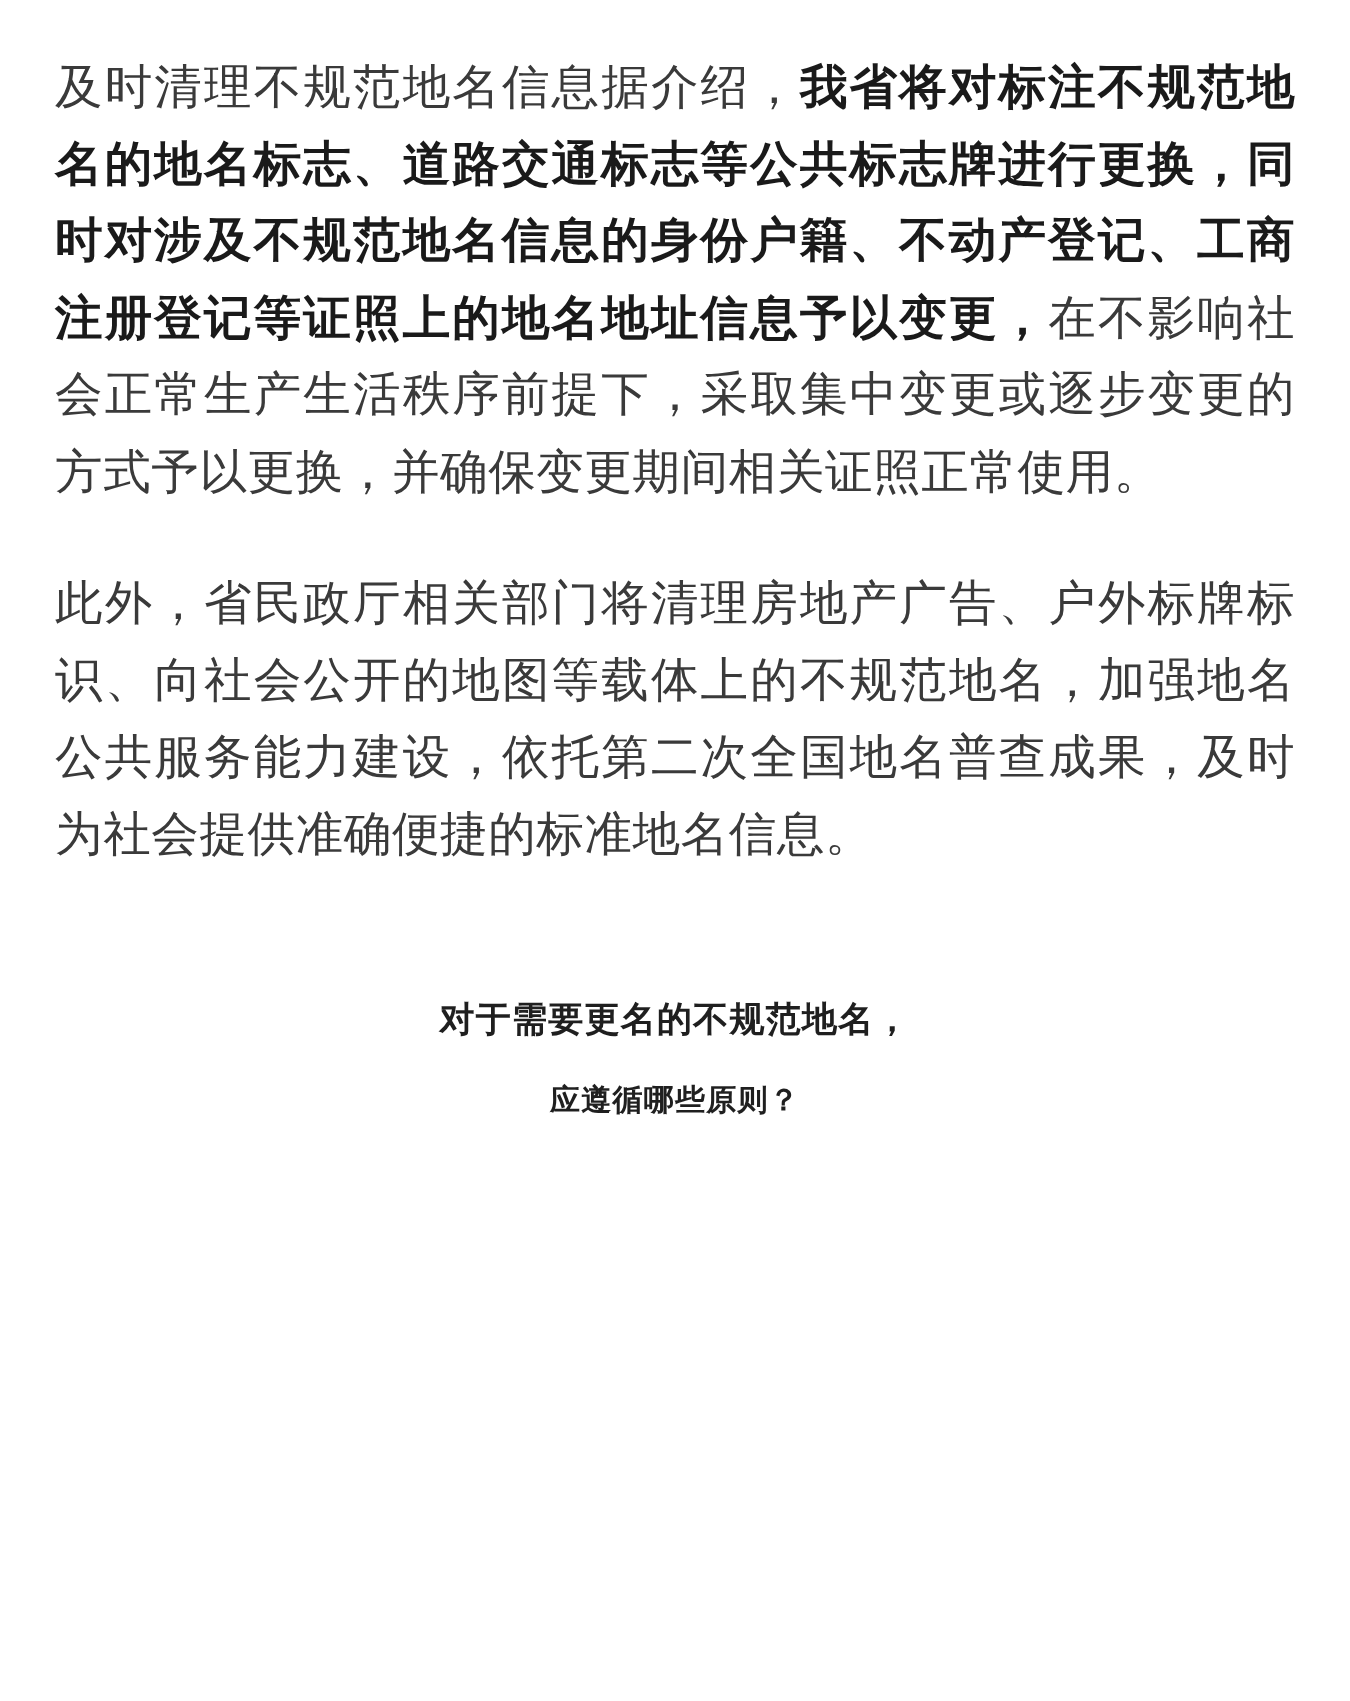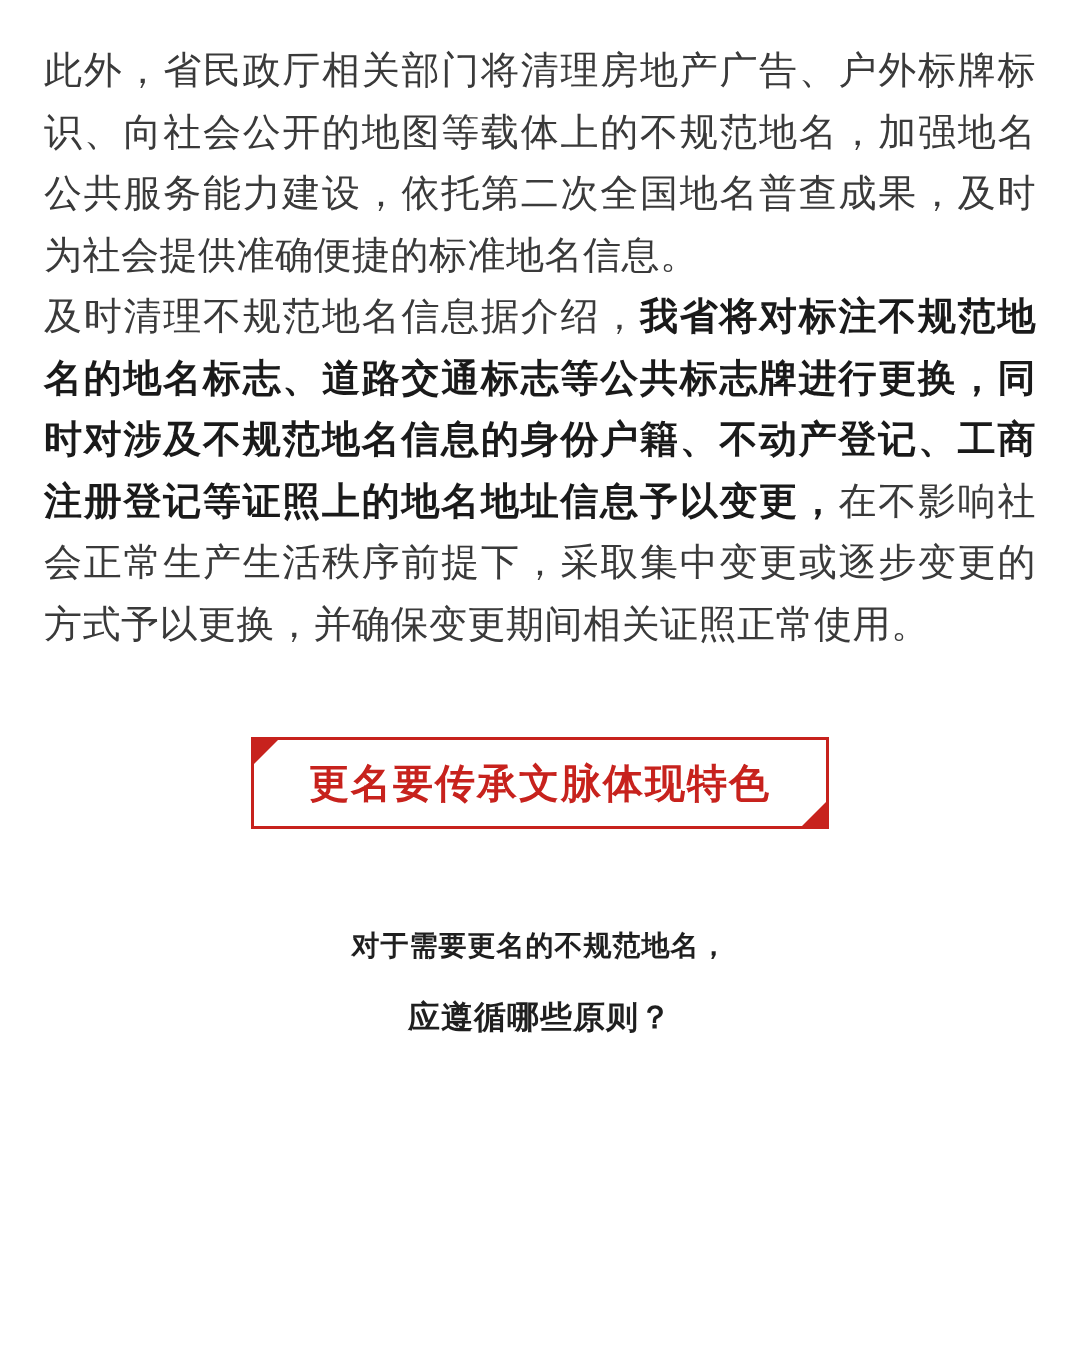--- a/index.html
+++ b/index.html
@@ -104,9 +104,9 @@
 
 <div class="page">
 
+  <p class="para para-1"><span>及时清理不规范地名信息据介绍，</span><span class="bold">我省将对标注不规范地名的地名标志、道路交通标志等公共标志牌进行更换，同时对涉及不规范地名信息的身份户籍、不动产登记、工商注册登记等证照上的地名地址信息予以变更，</span><span>在不影响社会正常生产生活秩序前提下，采取集中变更或逐步变更的方式予以更换，并确保变更期间相关证照正常使用。</span></p>
+
   <p class="para para-2"><span>此外，省民政厅相关部门将清理房地产广告、户外标牌标识、向社会公开的地图等载体上的不规范地名，加强地名公共服务能力建设，依托第二次全国地名普查成果，及时为社会提供准确便捷的标准地名信息。</span></p>
-
-  <p class="para para-1"><span>及时清理不规范地名信息据介绍，</span><span class="bold">我省将对标注不规范地名的地名标志、道路交通标志等公共标志牌进行更换，同时对涉及不规范地名信息的身份户籍、不动产登记、工商注册登记等证照上的地名地址信息予以变更，</span><span>在不影响社会正常生产生活秩序前提下，采取集中变更或逐步变更的方式予以更换，并确保变更期间相关证照正常使用。</span></p>
 
   <div class="banner-wrap">
     <div class="banner">

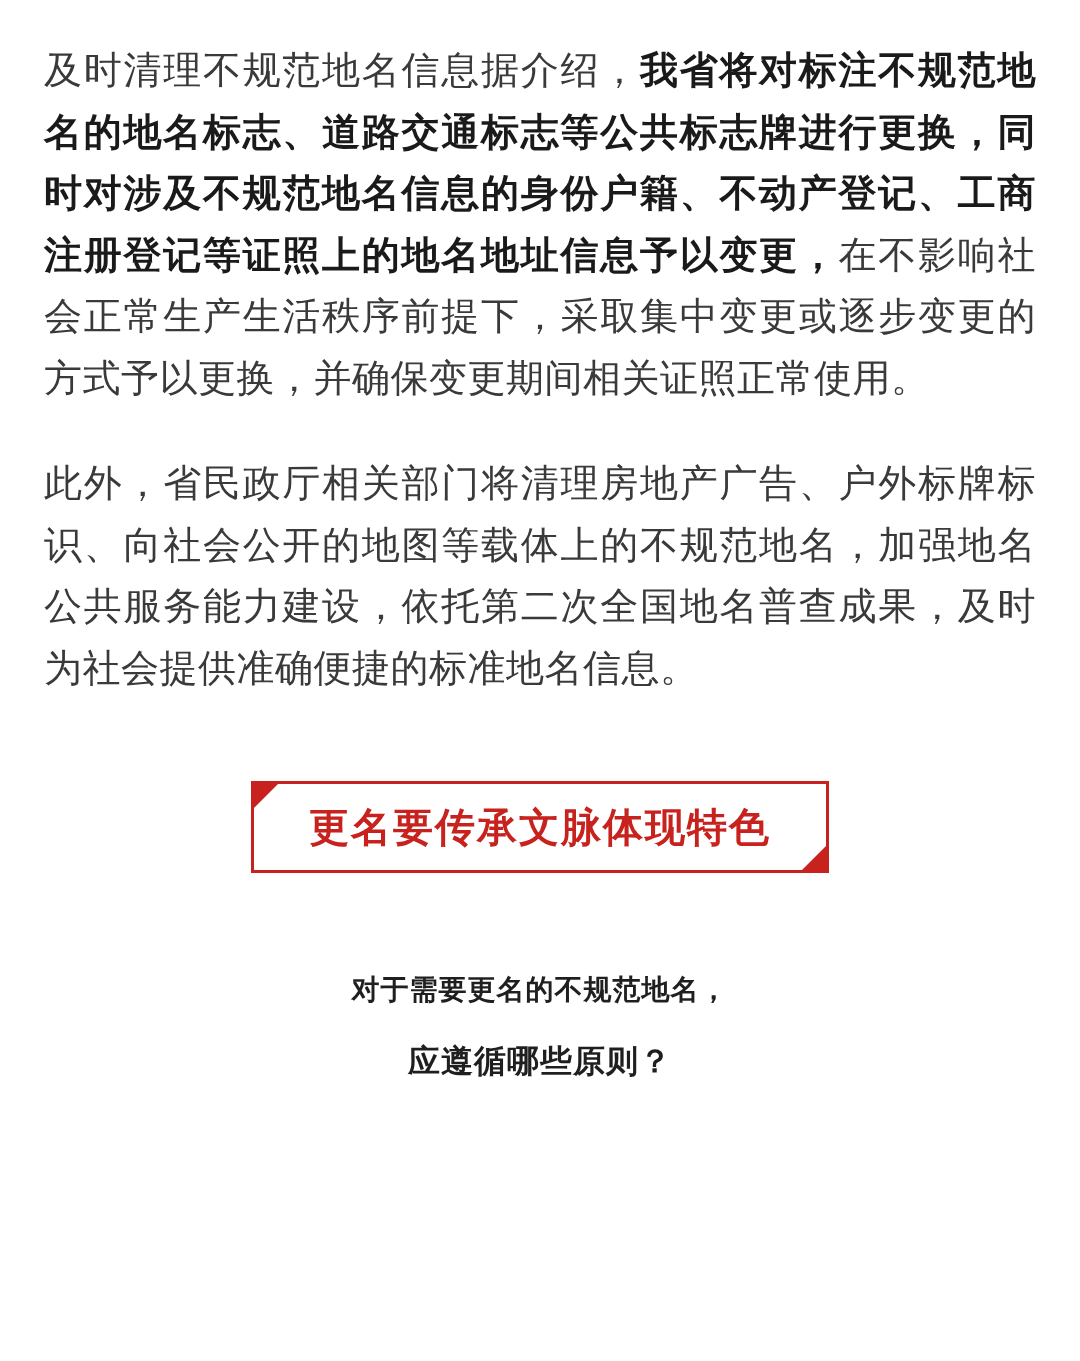--- a/index.html
+++ b/index.html
@@ -108,13 +108,6 @@
 
   <p class="para para-2"><span>此外，省民政厅相关部门将清理房地产广告、户外标牌标识、向社会公开的地图等载体上的不规范地名，加强地名公共服务能力建设，依托第二次全国地名普查成果，及时为社会提供准确便捷的标准地名信息。</span></p>
 
-  <div class="banner-wrap">
-    <div class="banner">
-      <span class="corner-tl"></span>
-      <span class="corner-br"></span>
-      <span class="banner-text">更名要传承文脉体现特色</span>
-    </div>
-  </div>
 
   <div class="question-block">
     <div class="q-line-1">对于需要更名的不规范地名，</div>

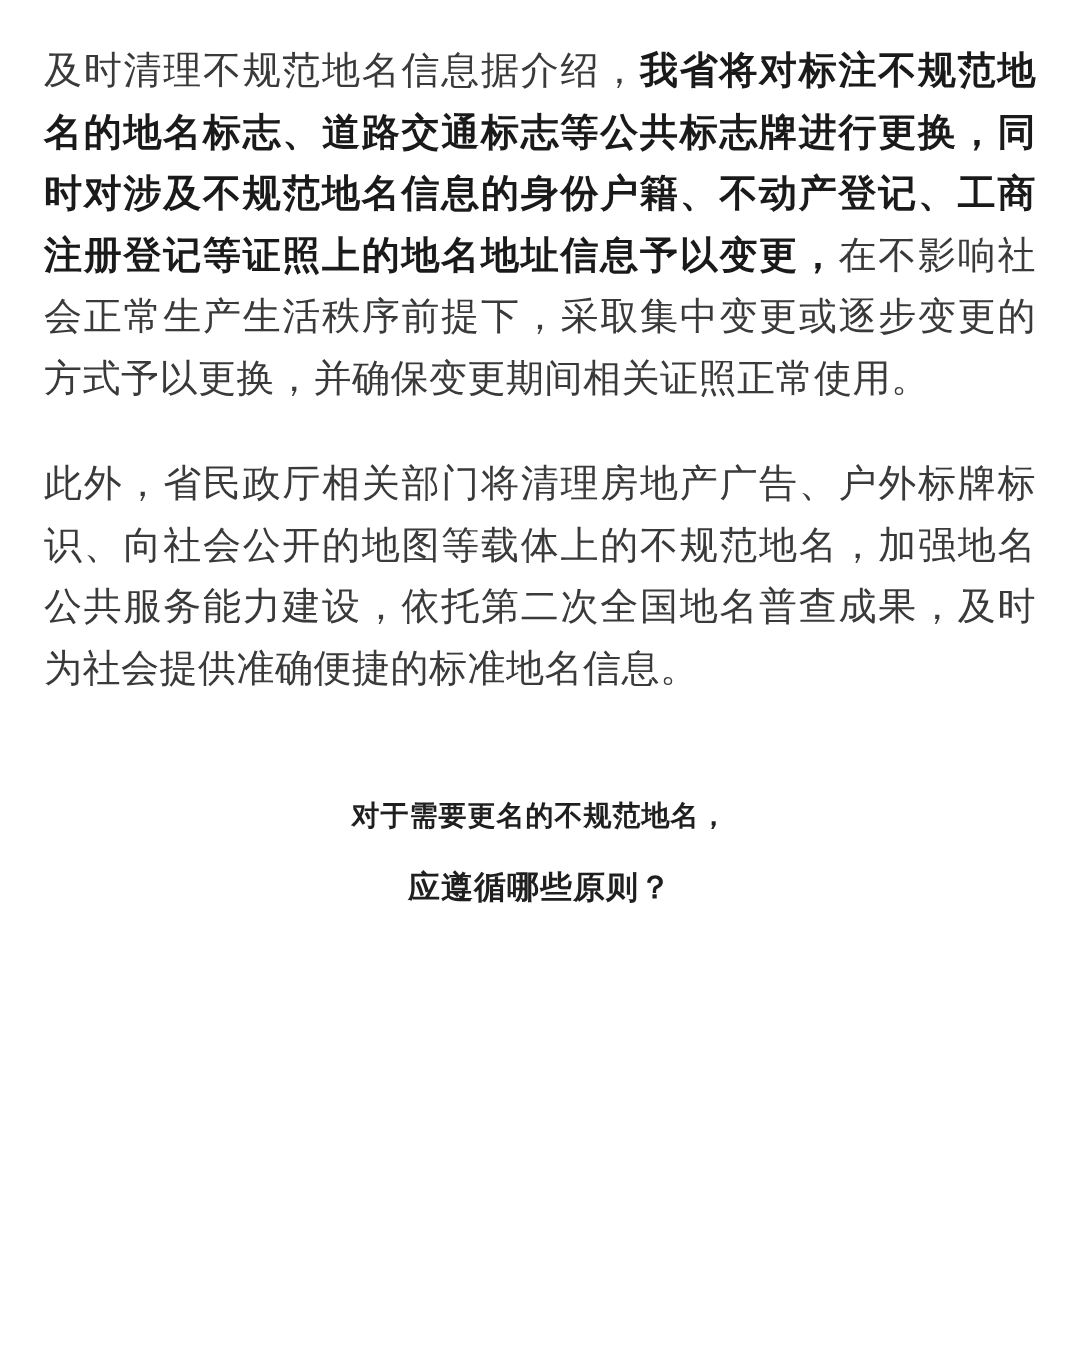--- a/index.html
+++ b/index.html
@@ -91,7 +91,7 @@
   }
   .q-line-2 {
     margin-top: 26px;
-    font-size: 32px;
+    font-size: 24px;
     font-weight: bold;
     color: #1f1f1f;
     letter-spacing: 1px;

